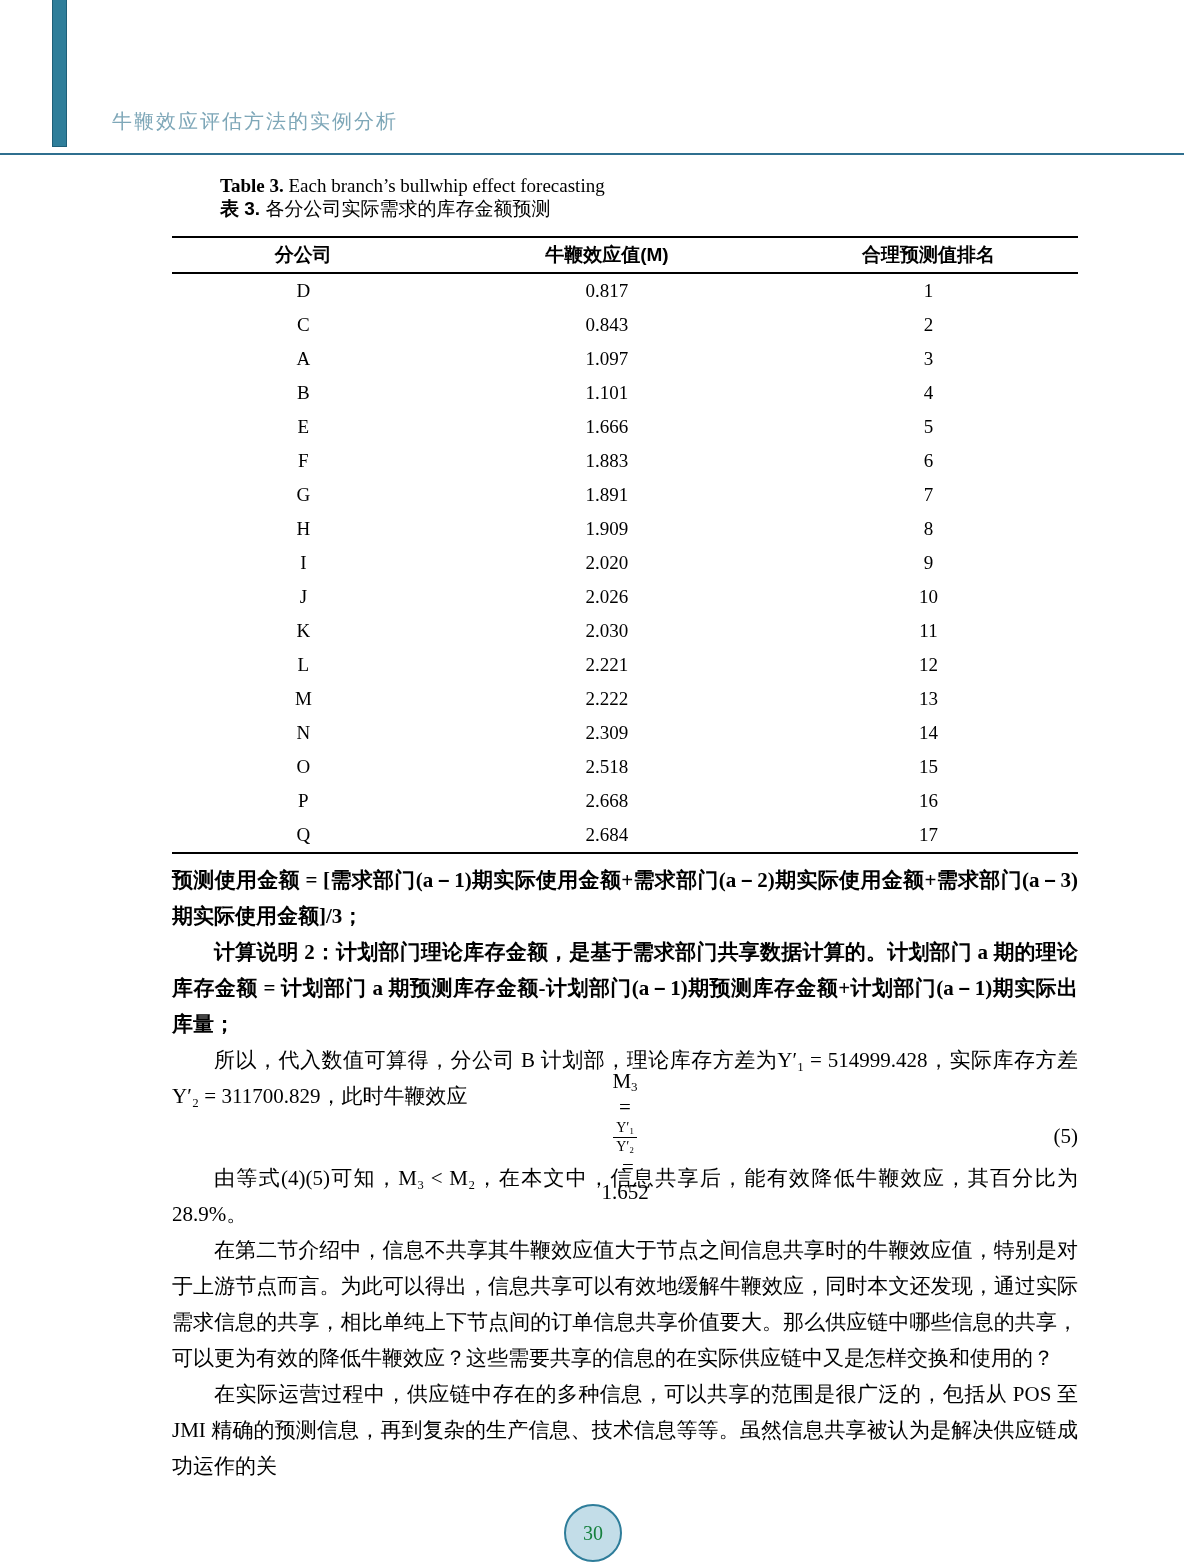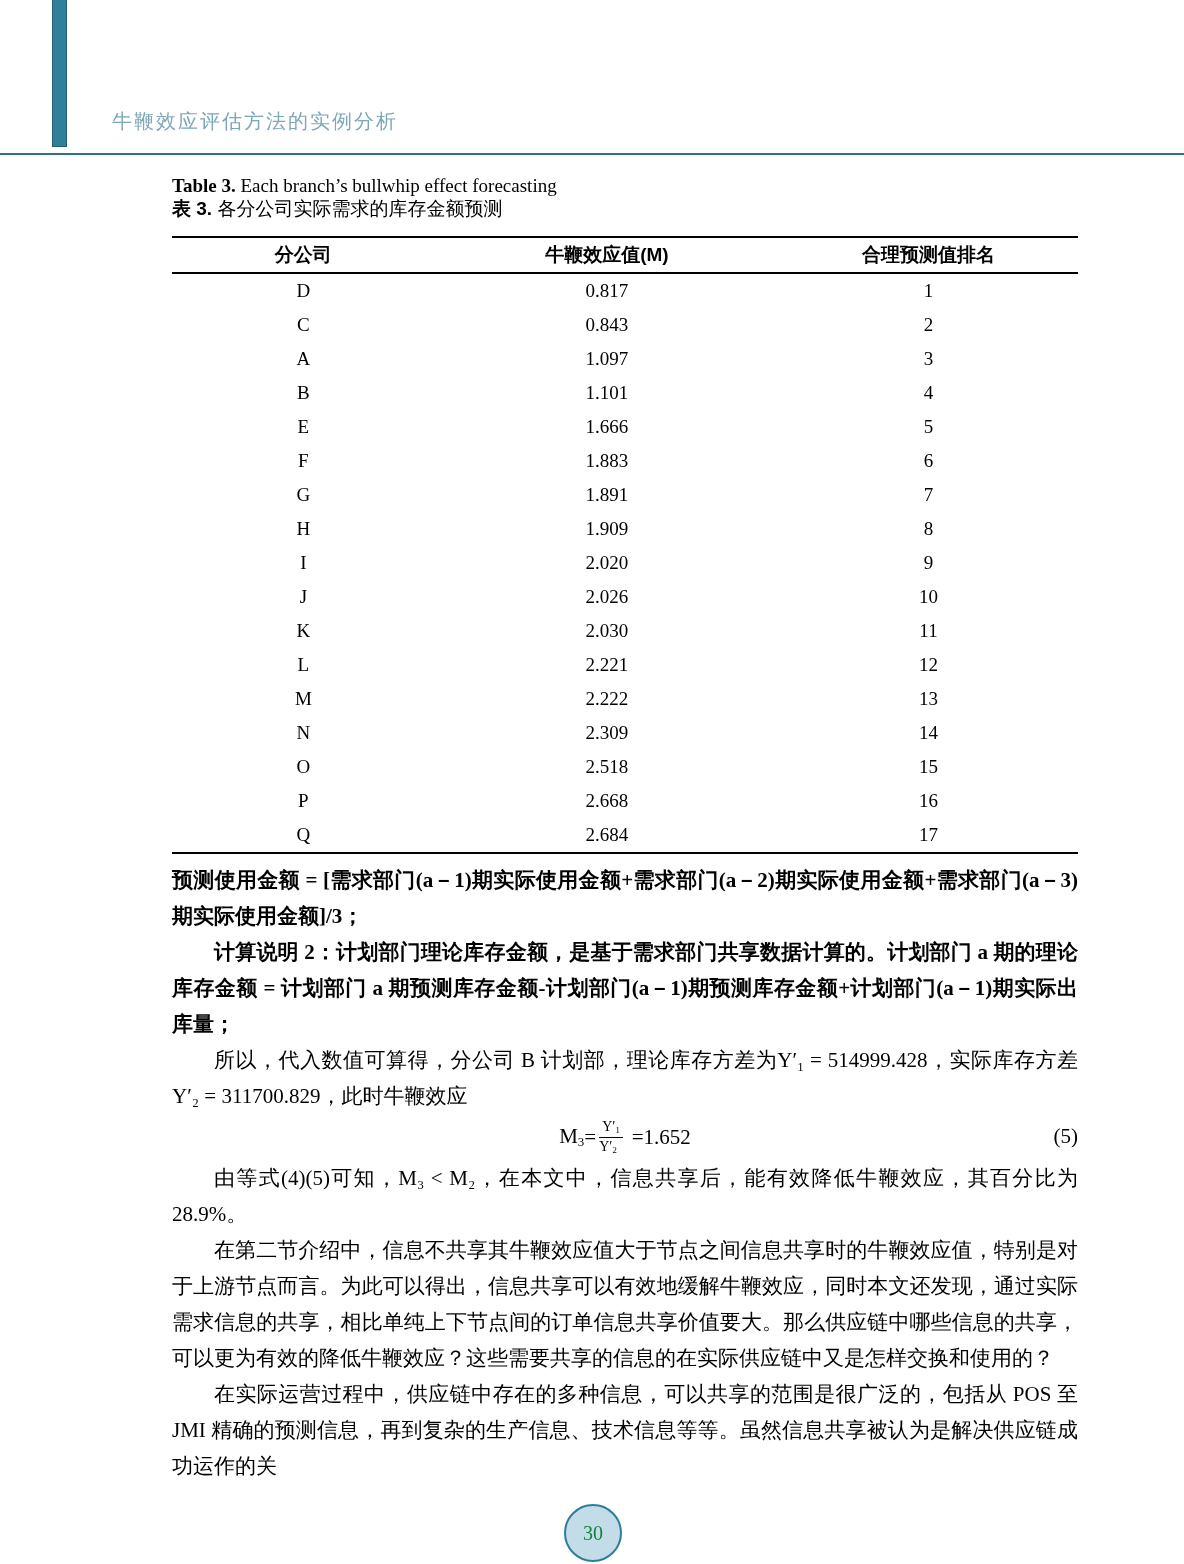--- a/index.html
+++ b/index.html
@@ -39,7 +39,7 @@
     left: 172px; top: 174px;
     width: 906px;
   }
-  .caption { font-size: 19px; line-height: 23px; }
+  .caption { font-size: 19px; line-height: 23px; margin-left: 48px; }
   .caption .cap-label { font-weight: bold; }
   .caption-zh { font-family: "Liberation Sans", "DejaVu Sans", sans-serif; font-size: 19px; }
   .caption-zh .cap-label { font-weight: bold; }

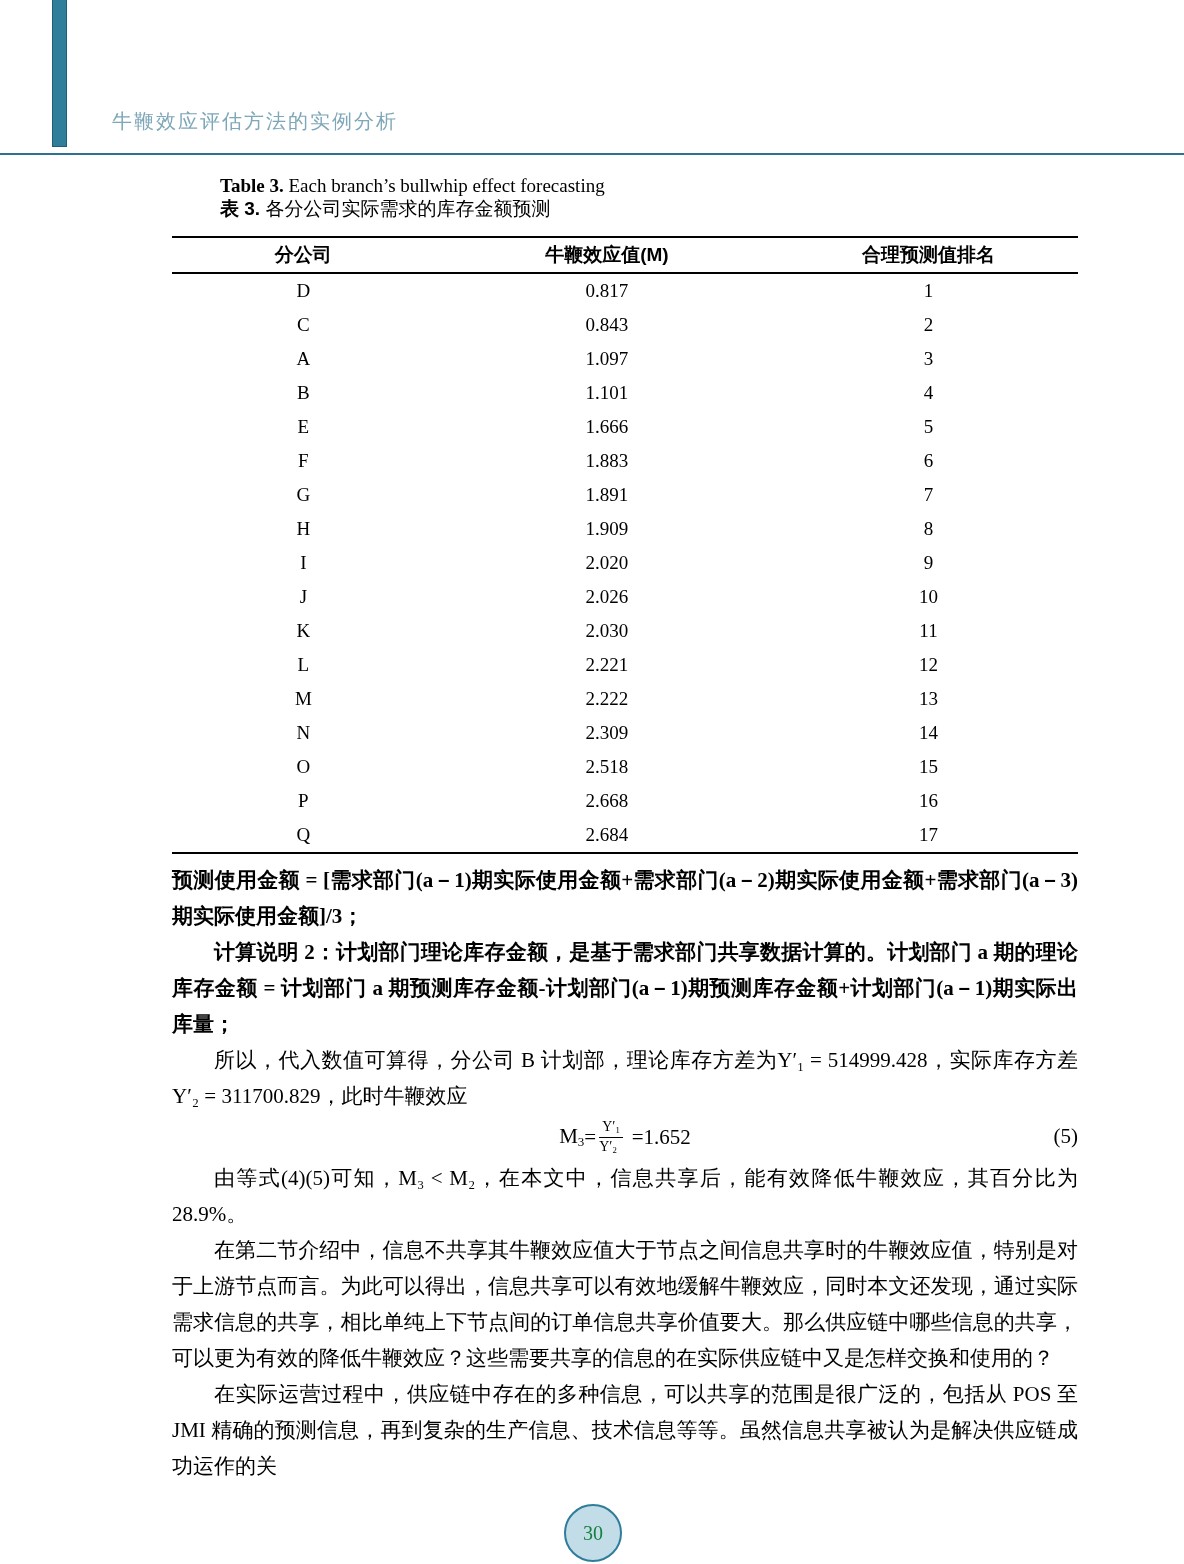--- a/index.html
+++ b/index.html
@@ -89,6 +89,7 @@
     align-items: center;
     justify-content: center;
     font-size: 21px;
+    flex-direction: column;
   }
   .eq-label { position: absolute; right: 0; top: 10px; }
   .frac {

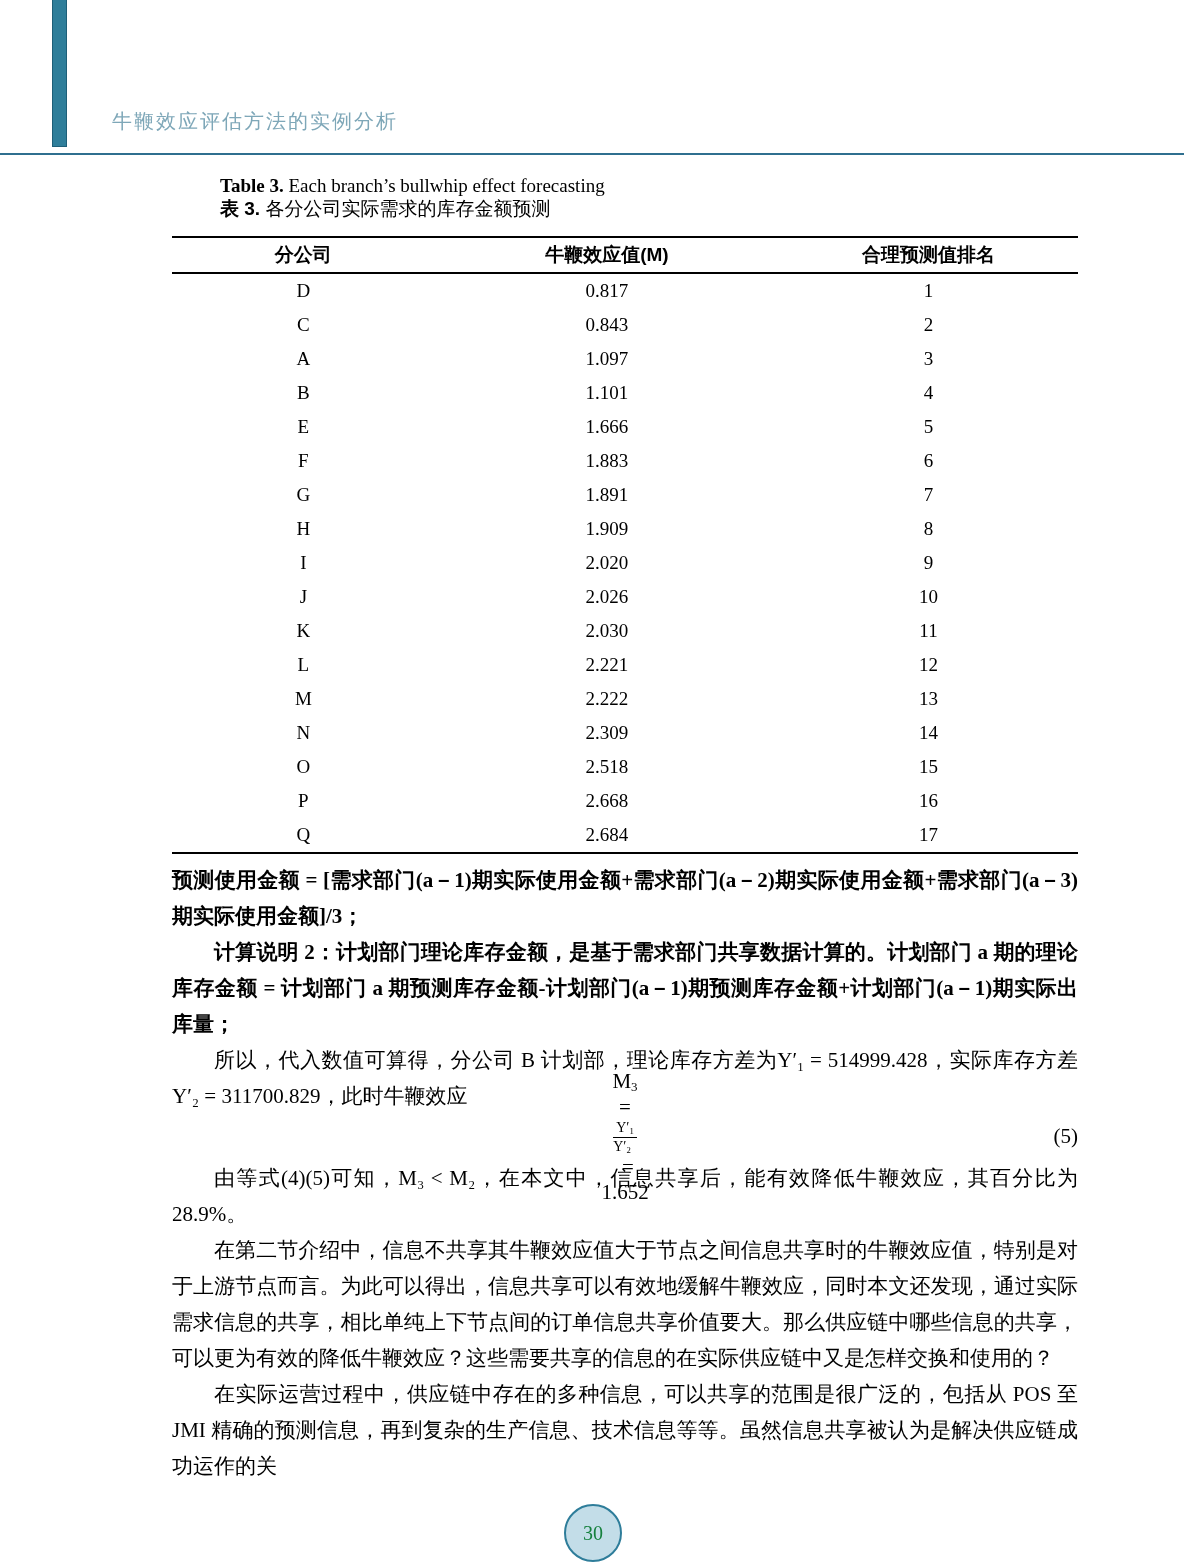--- a/index.html
+++ b/index.html
@@ -94,7 +94,7 @@
   .eq-label { position: absolute; right: 0; top: 10px; }
   .frac {
     display: inline-block;
-    text-align: left;
+    text-align: center;
     vertical-align: middle;
     font-size: 14px;
     line-height: 1.15;

